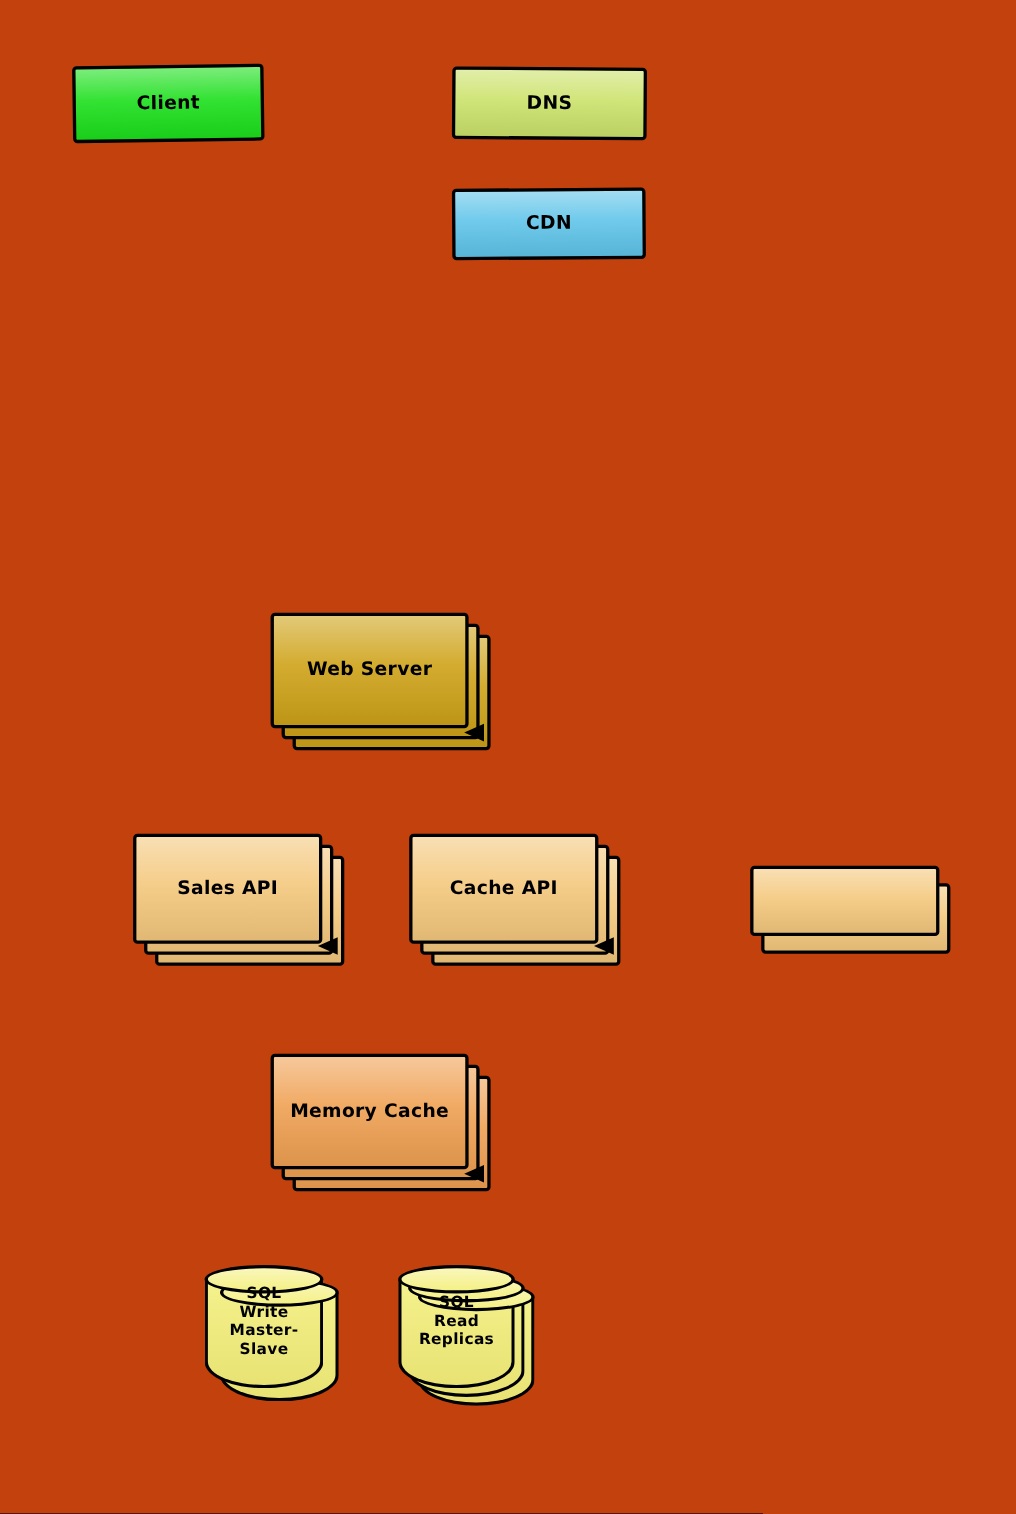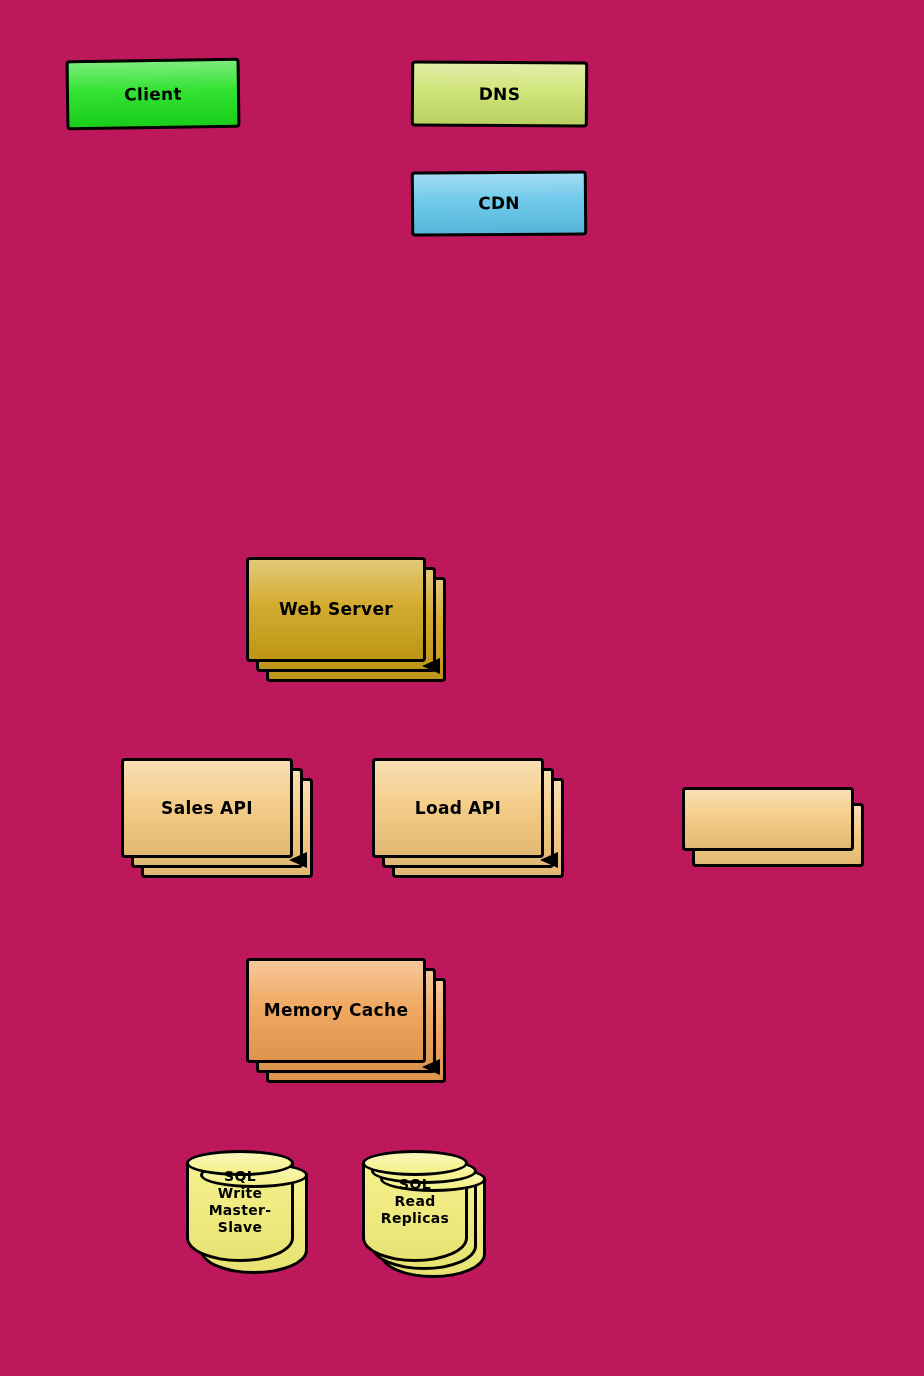--- a/index.html
+++ b/index.html
@@ -5,7 +5,7 @@
   *{box-sizing:border-box;margin:0;padding:0}
   html,body{background:#000}
   .canvas{
-    position:relative;width:924px;height:1376px;background:#be185d;overflow:hidden;
+    position:relative;width:924px;height:1376px;background:#c2410c;overflow:hidden;
     font-family:"DejaVu Sans","Liberation Sans",sans-serif;
   }
   .box,.stack,.cyl-stack{position:absolute}

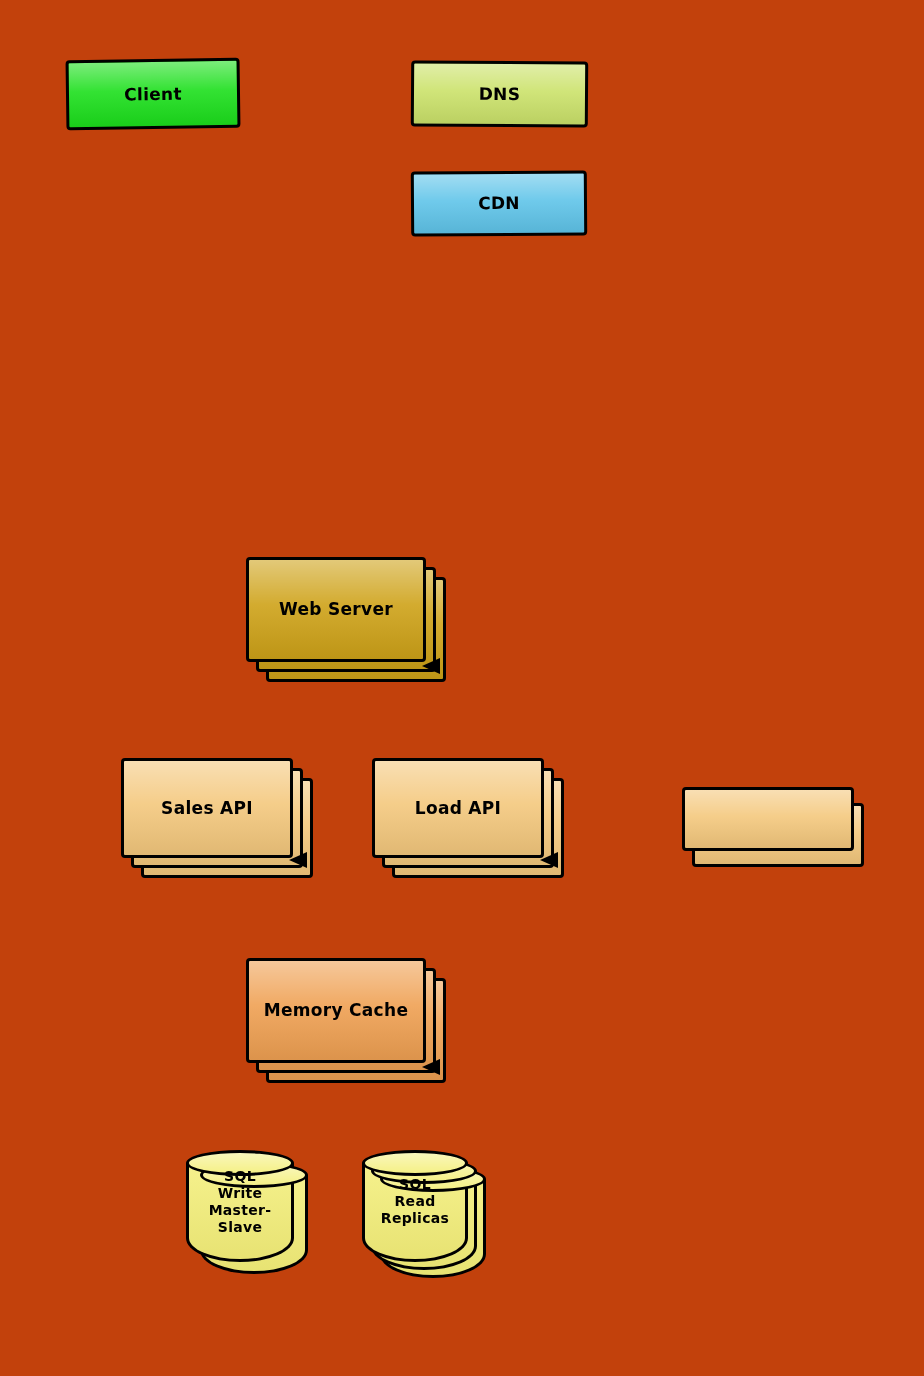--- a/index.html
+++ b/index.html
@@ -79,7 +79,7 @@
     <div class="layer" style="left:20px;top:20px;width:172px;height:100px"></div>
     <div class="layer" style="left:10px;top:10px;width:172px;height:100px"></div>
     <div class="layer front" style="left:0px;top:0px;width:172px;height:100px">
-      <span class="label">Load API</span>
+      <span class="label">Cache API</span>
     </div>
     <div class="arrowhead" style="left:168px;top:94px"></div>
   </div>

